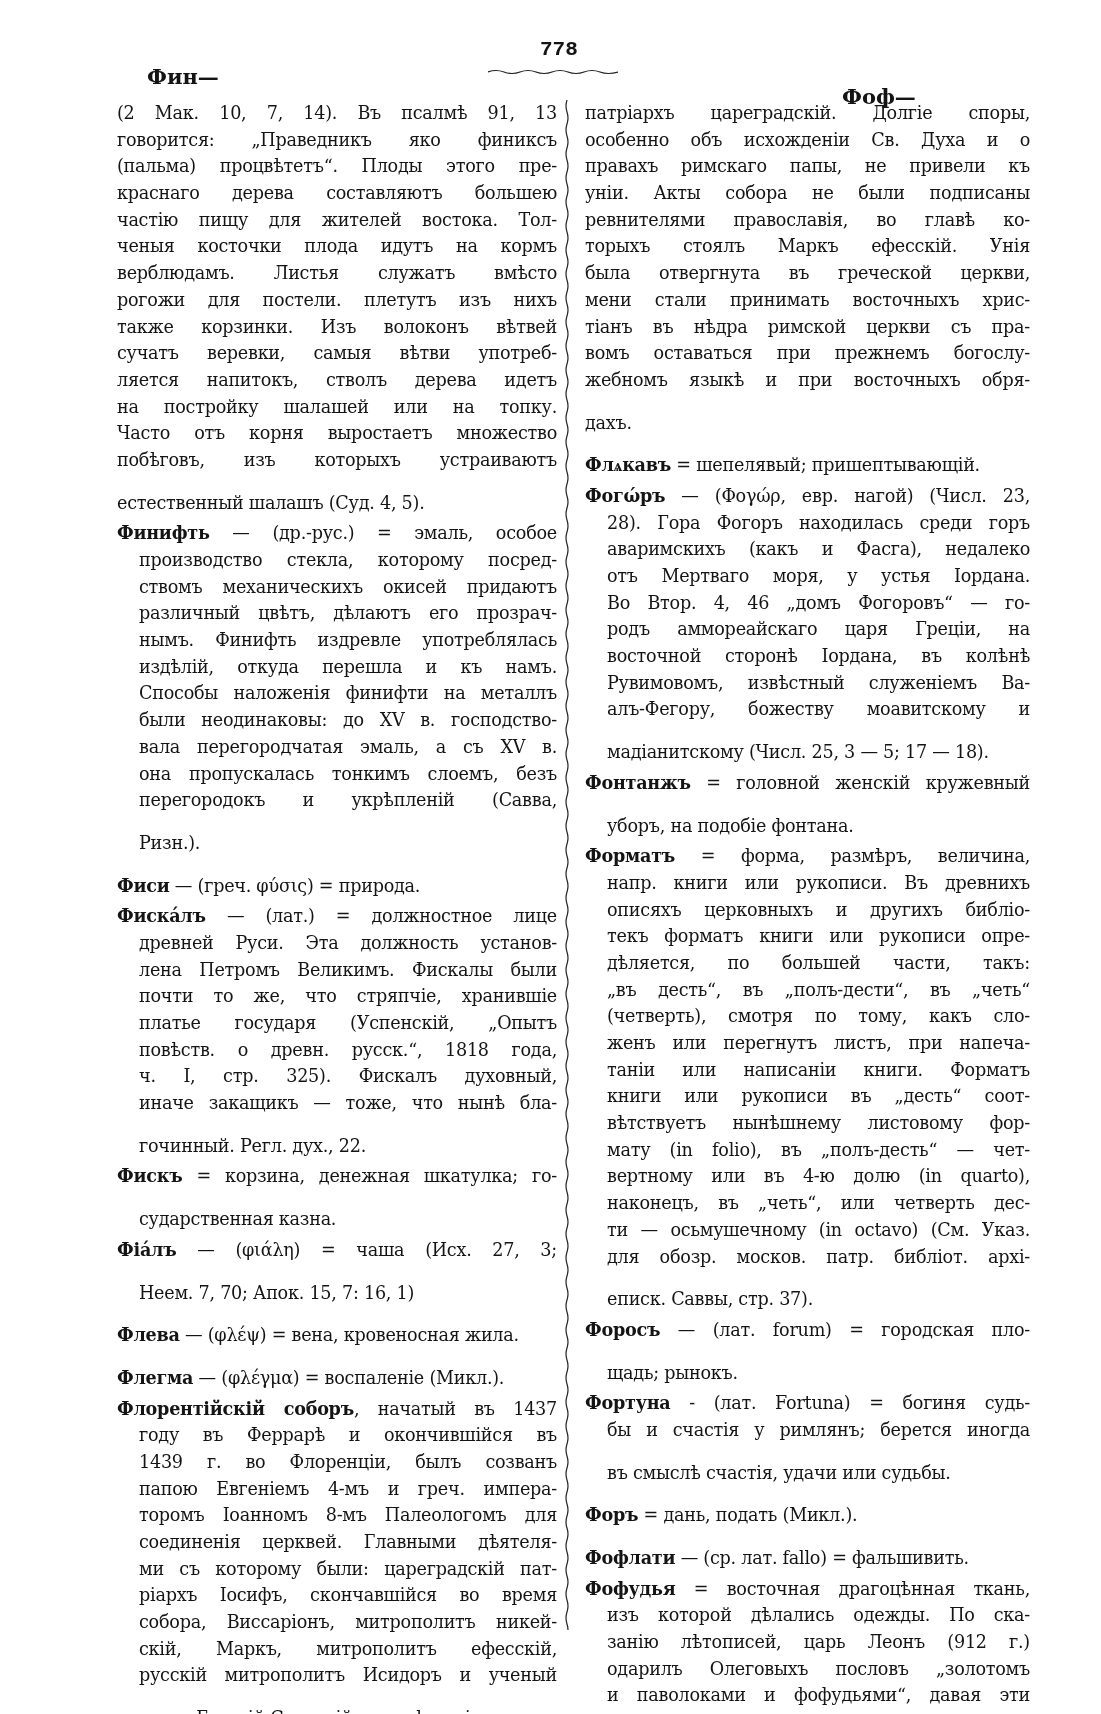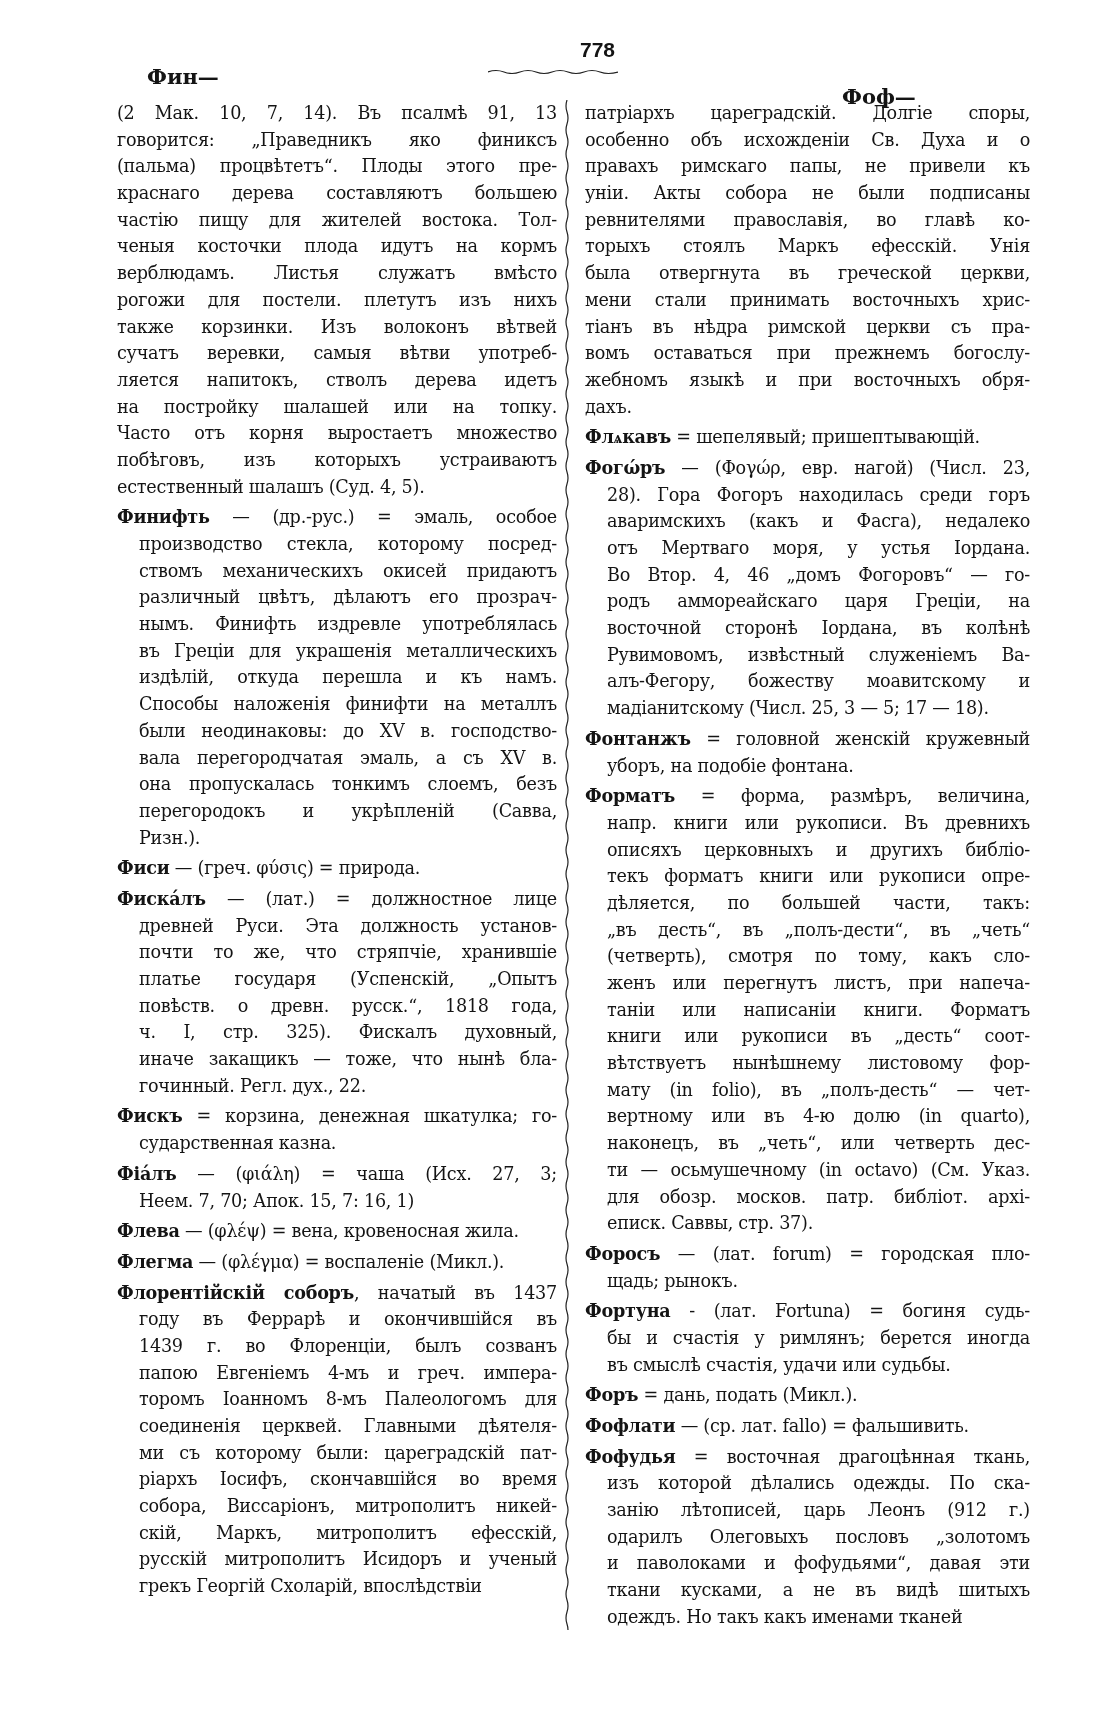--- a/index.html
+++ b/index.html
@@ -19,8 +19,7 @@
   }
   .page-number {
     position: absolute; left: 540px; top: 38px; font-size: 21px; font-weight: bold;
-    font-family: Liberation Sans, sans-serif;
-    margin-left: 40px;
+    font-family: Liberation Mono, monospace;
   }
   .page-rule { position: absolute; left: 488px; top: 68px; width: 130px; height: 8px; }
   .col-divider { position: absolute; left: 563px; top: 100px; width: 8px; height: 1530px; }

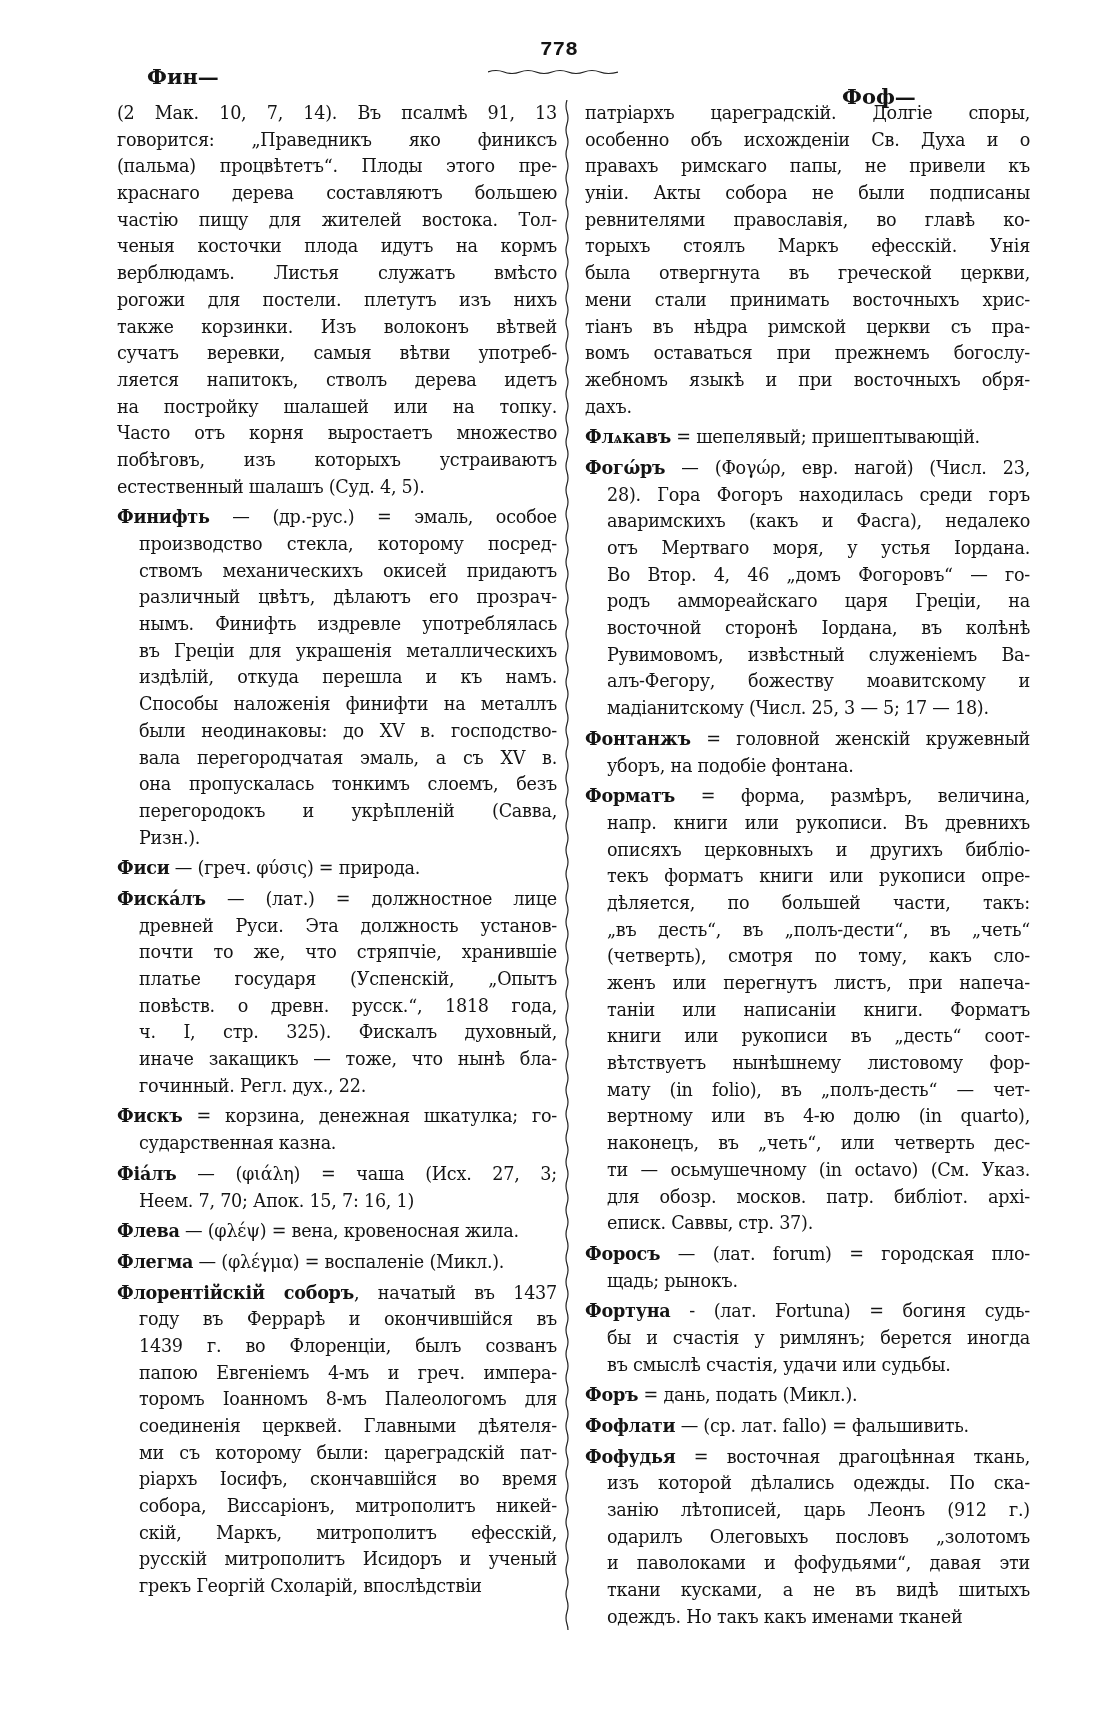--- a/index.html
+++ b/index.html
@@ -30,7 +30,7 @@
   .col-left { left: 117px; width: 440px; }
   .col-right { left: 585px; width: 445px; }
   .line { white-space: nowrap; text-align: justify; text-align-last: justify; display: block; height: 26.7px; }
-  .line.last { text-align-last: left; }
+  .line.last { text-align-last: left; margin-top: 16px; }
   .line.indent { padding-left: 22px; }
   .entry { margin-bottom: 4px; }
   .head { font-weight: bold; }

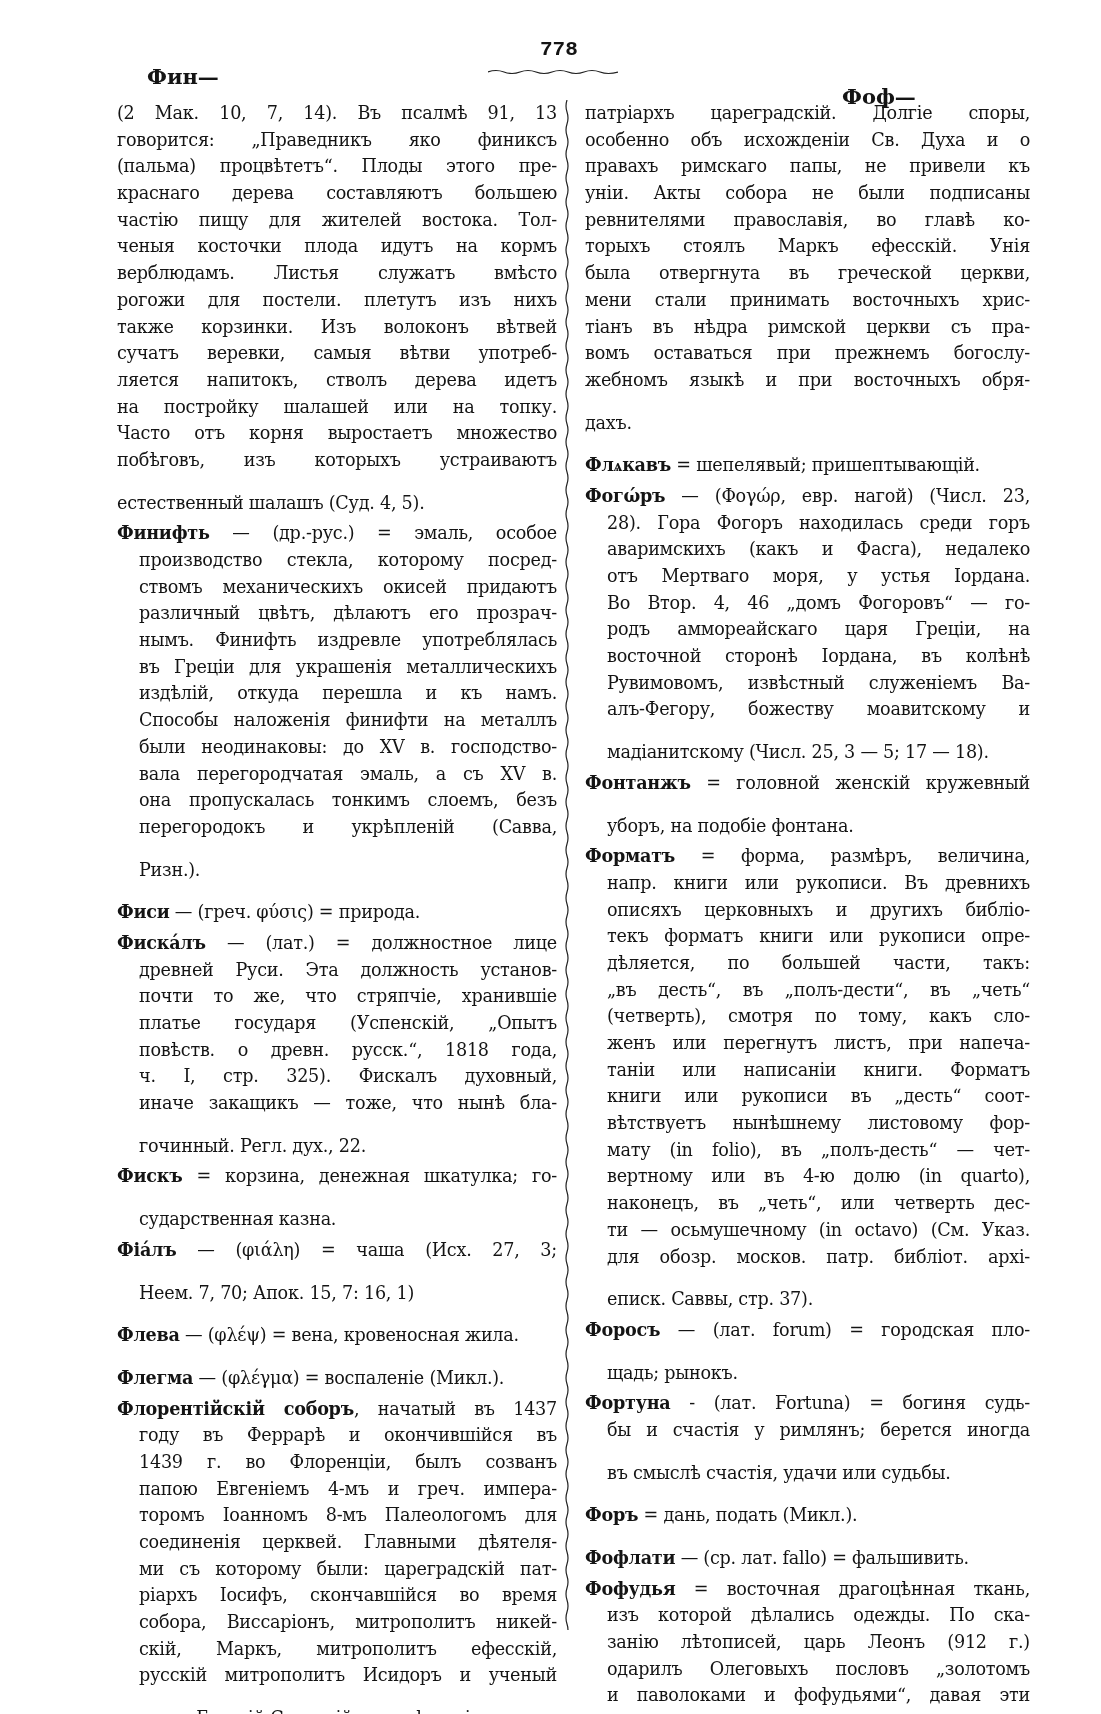--- a/index.html
+++ b/index.html
@@ -75,7 +75,6 @@
       <span class="line indent"><span>ствомъ механическихъ окисей придаютъ</span></span>
       <span class="line indent"><span>различный цвѣтъ, дѣлаютъ его прозрач-</span></span>
       <span class="line indent"><span>нымъ. Финифть издревле употреблялась</span></span>
-      <span class="line indent"><span>въ Греціи для украшенія металлическихъ</span></span>
       <span class="line indent"><span>издѣлій, откуда перешла и къ намъ.</span></span>
       <span class="line indent"><span>Способы наложенія финифти на металлъ</span></span>
       <span class="line indent"><span>были неодинаковы: до XV в. господство-</span></span>

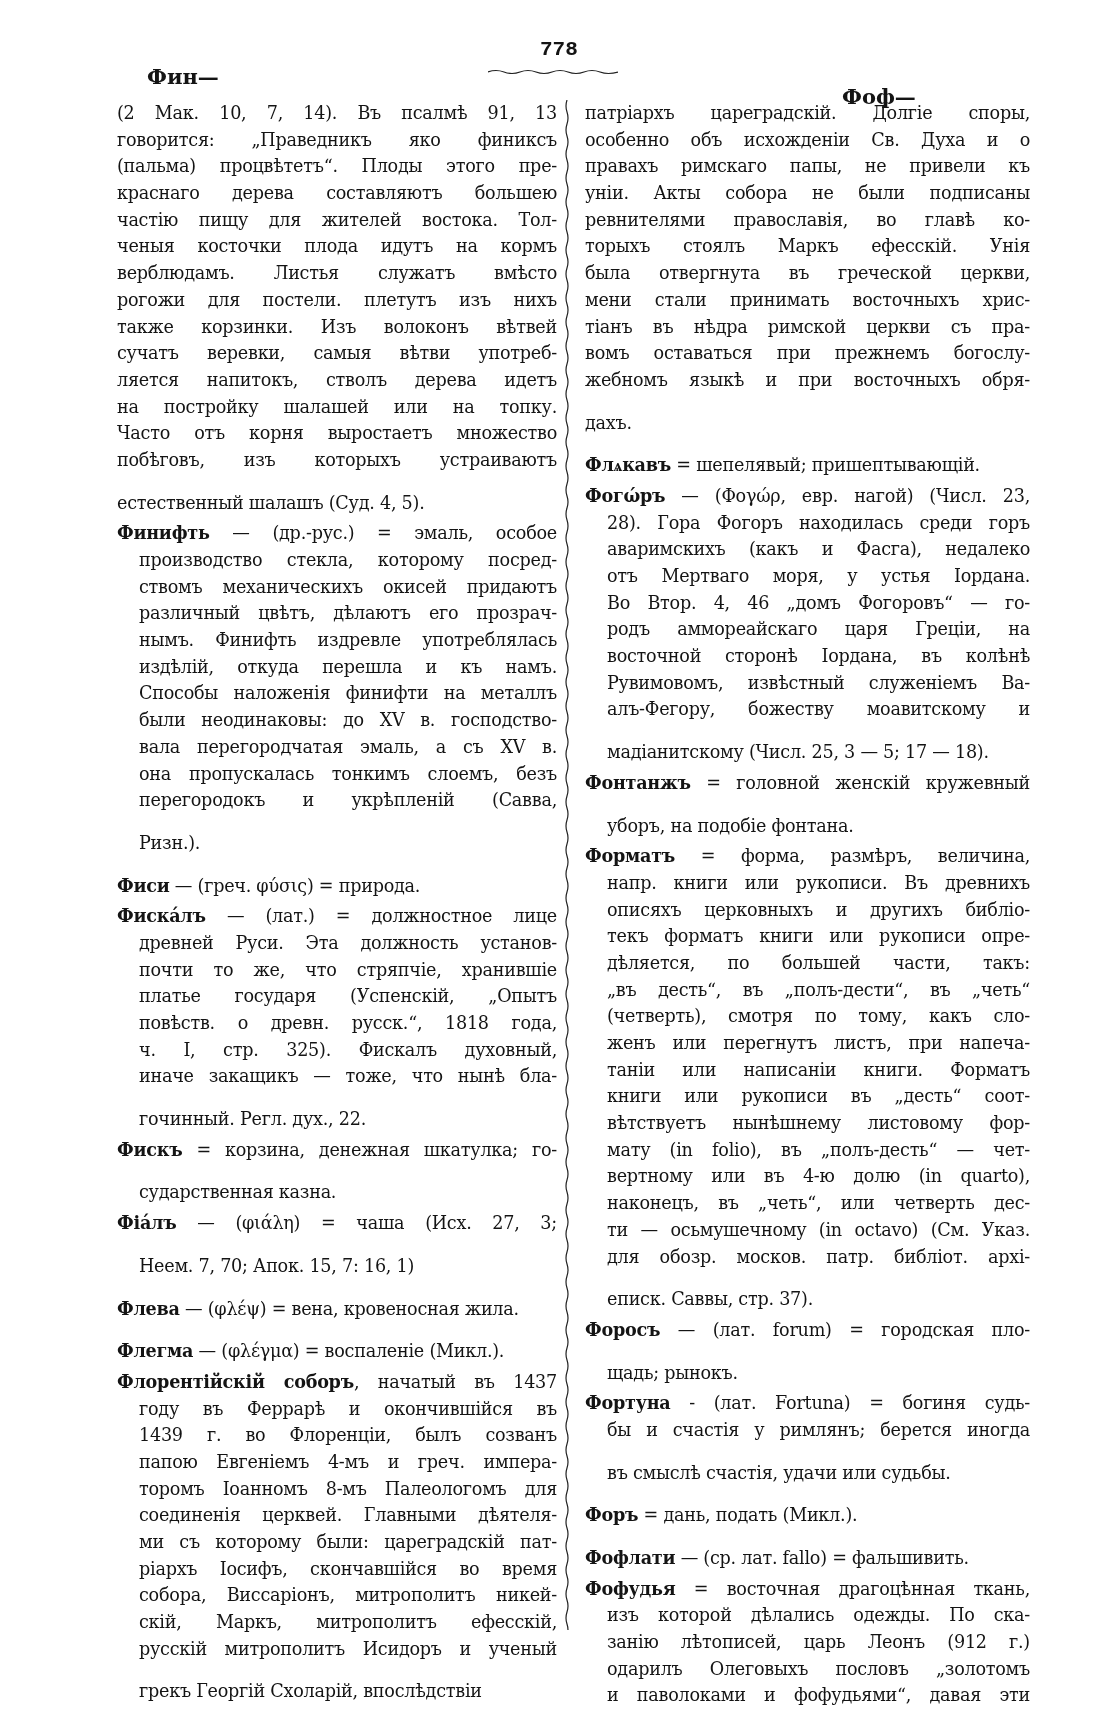--- a/index.html
+++ b/index.html
@@ -89,6 +89,7 @@
     <div class="entry">
       <span class="line"><span class="head">Фискáлъ</span><span> — (лат.) = должностное лице</span></span>
       <span class="line indent"><span>древней Руси. Эта должность установ-</span></span>
+      <span class="line indent"><span>лена Петромъ Великимъ. Фискалы были</span></span>
       <span class="line indent"><span>почти то же, что стряпчіе, хранившіе</span></span>
       <span class="line indent"><span>платье государя (Успенскій, „Опытъ</span></span>
       <span class="line indent"><span>повѣств. о древн. русск.“, 1818 года,</span></span>

